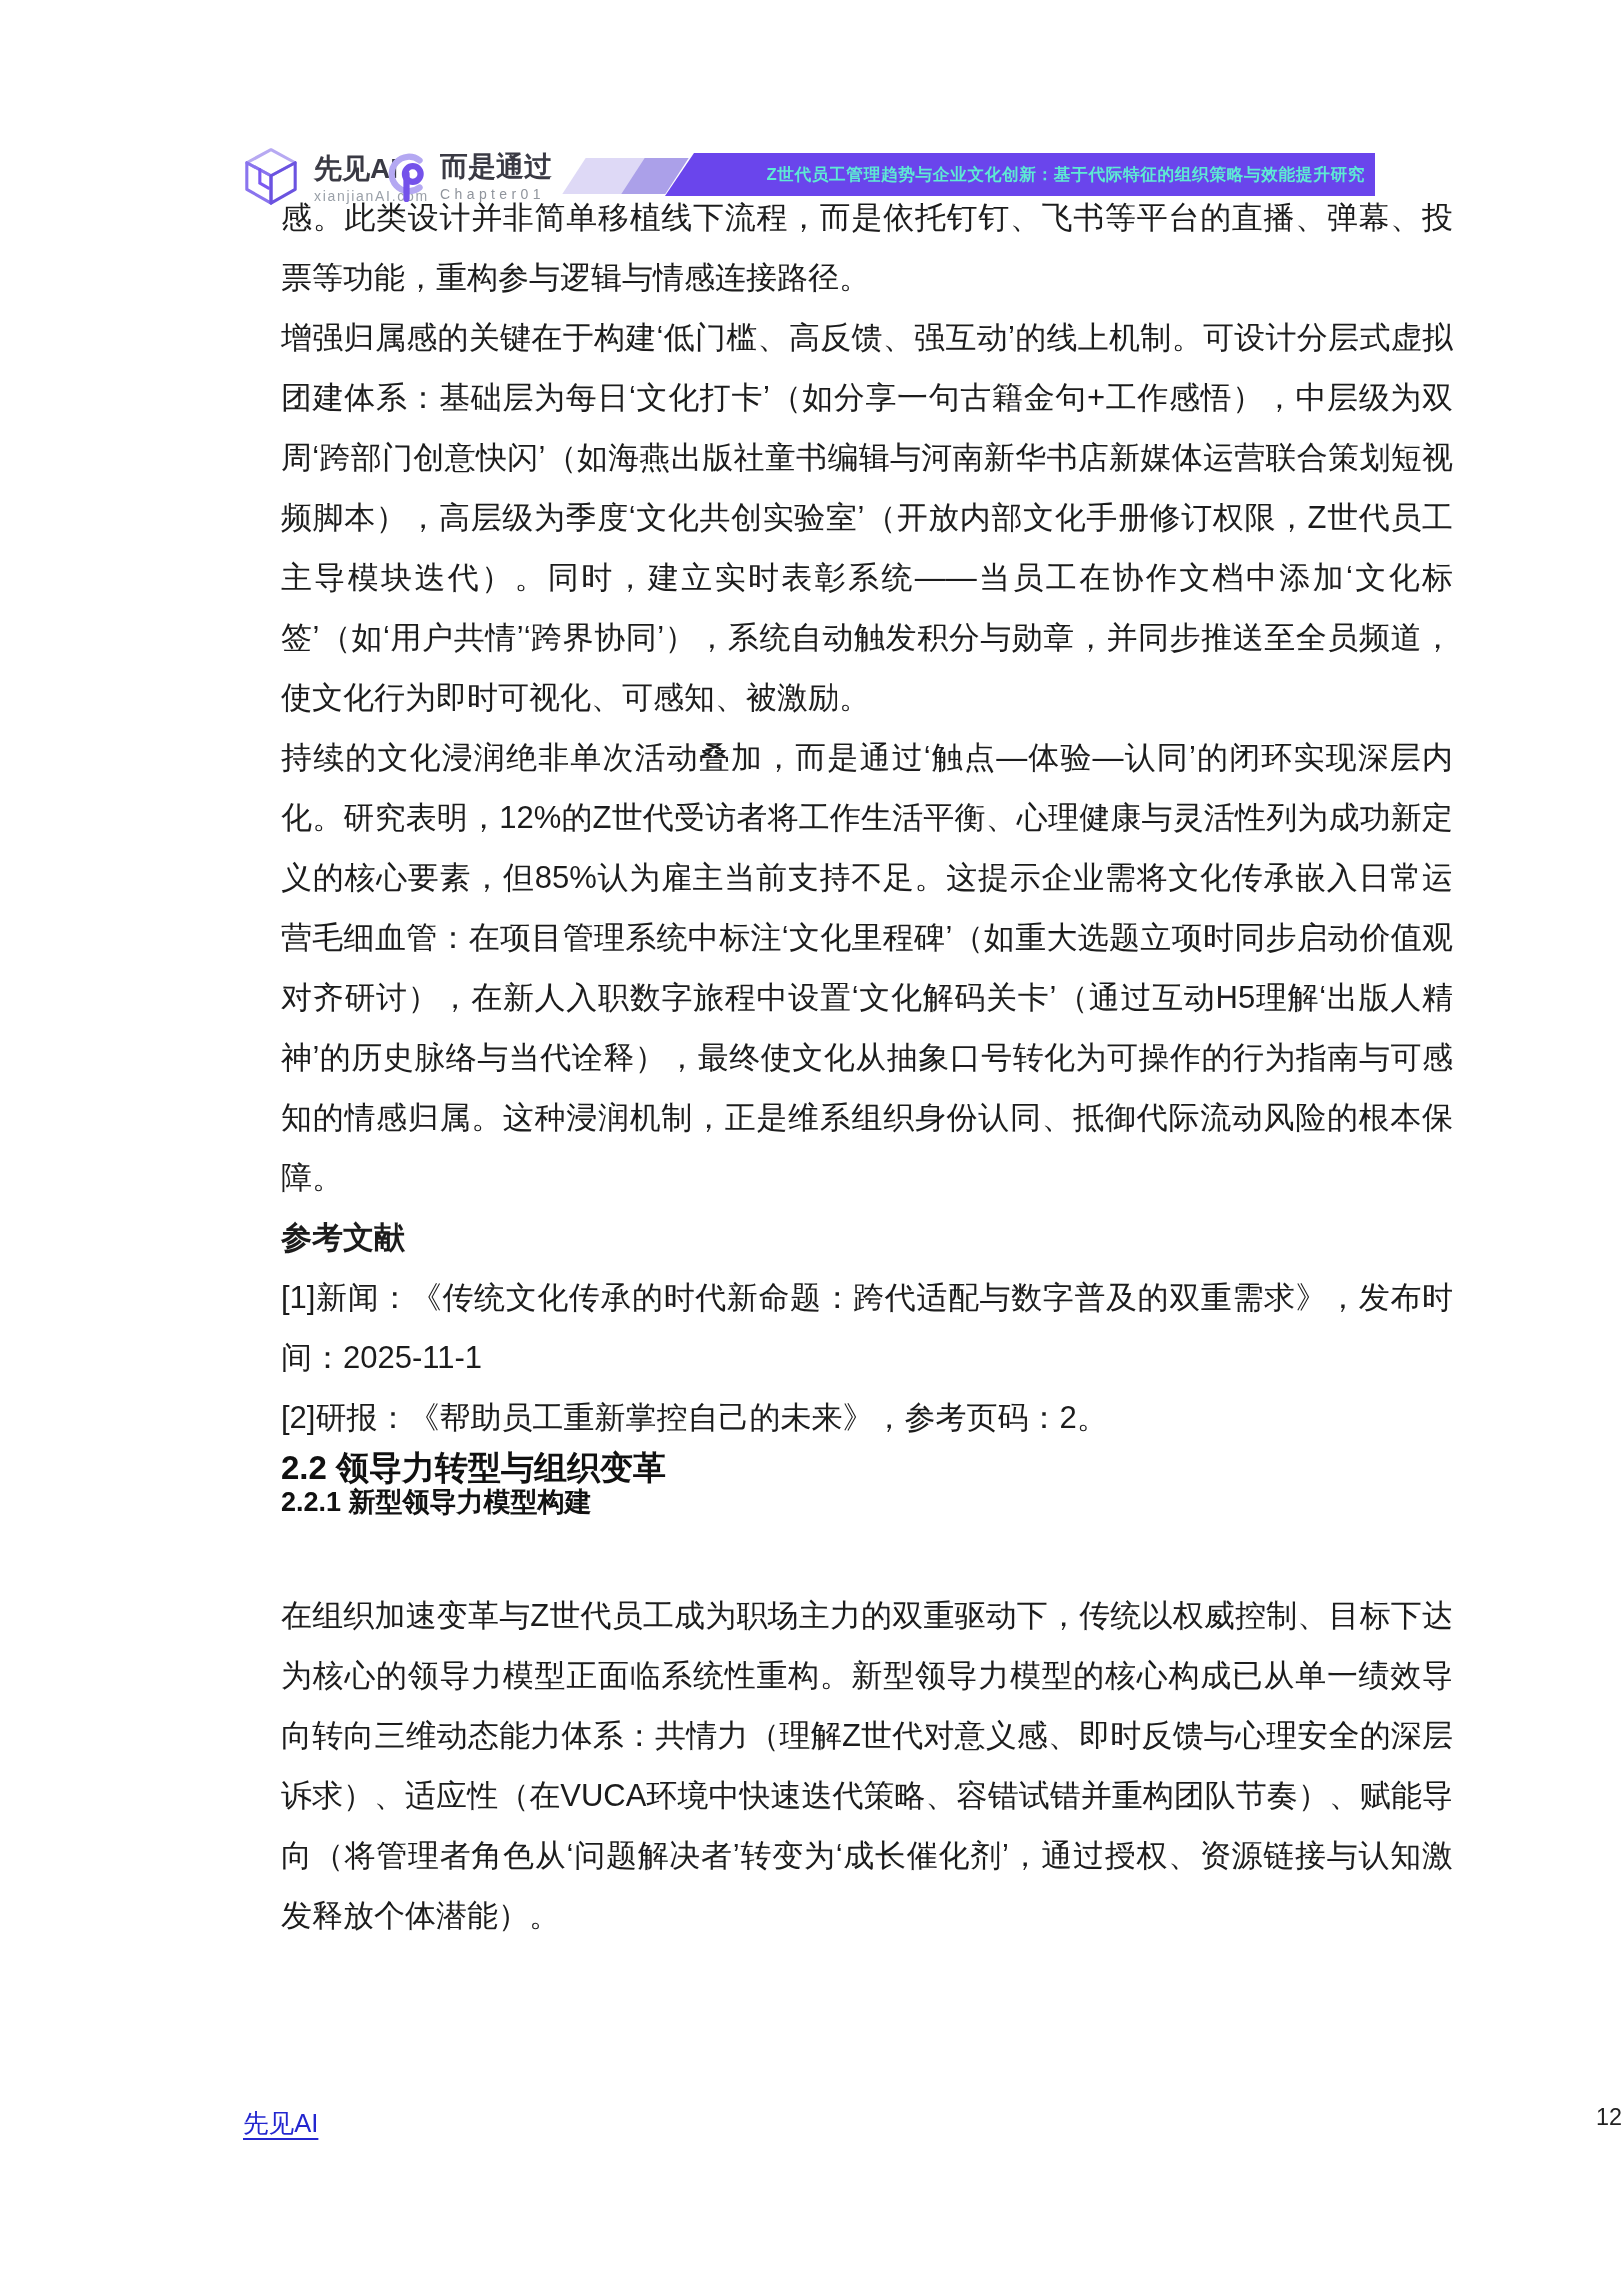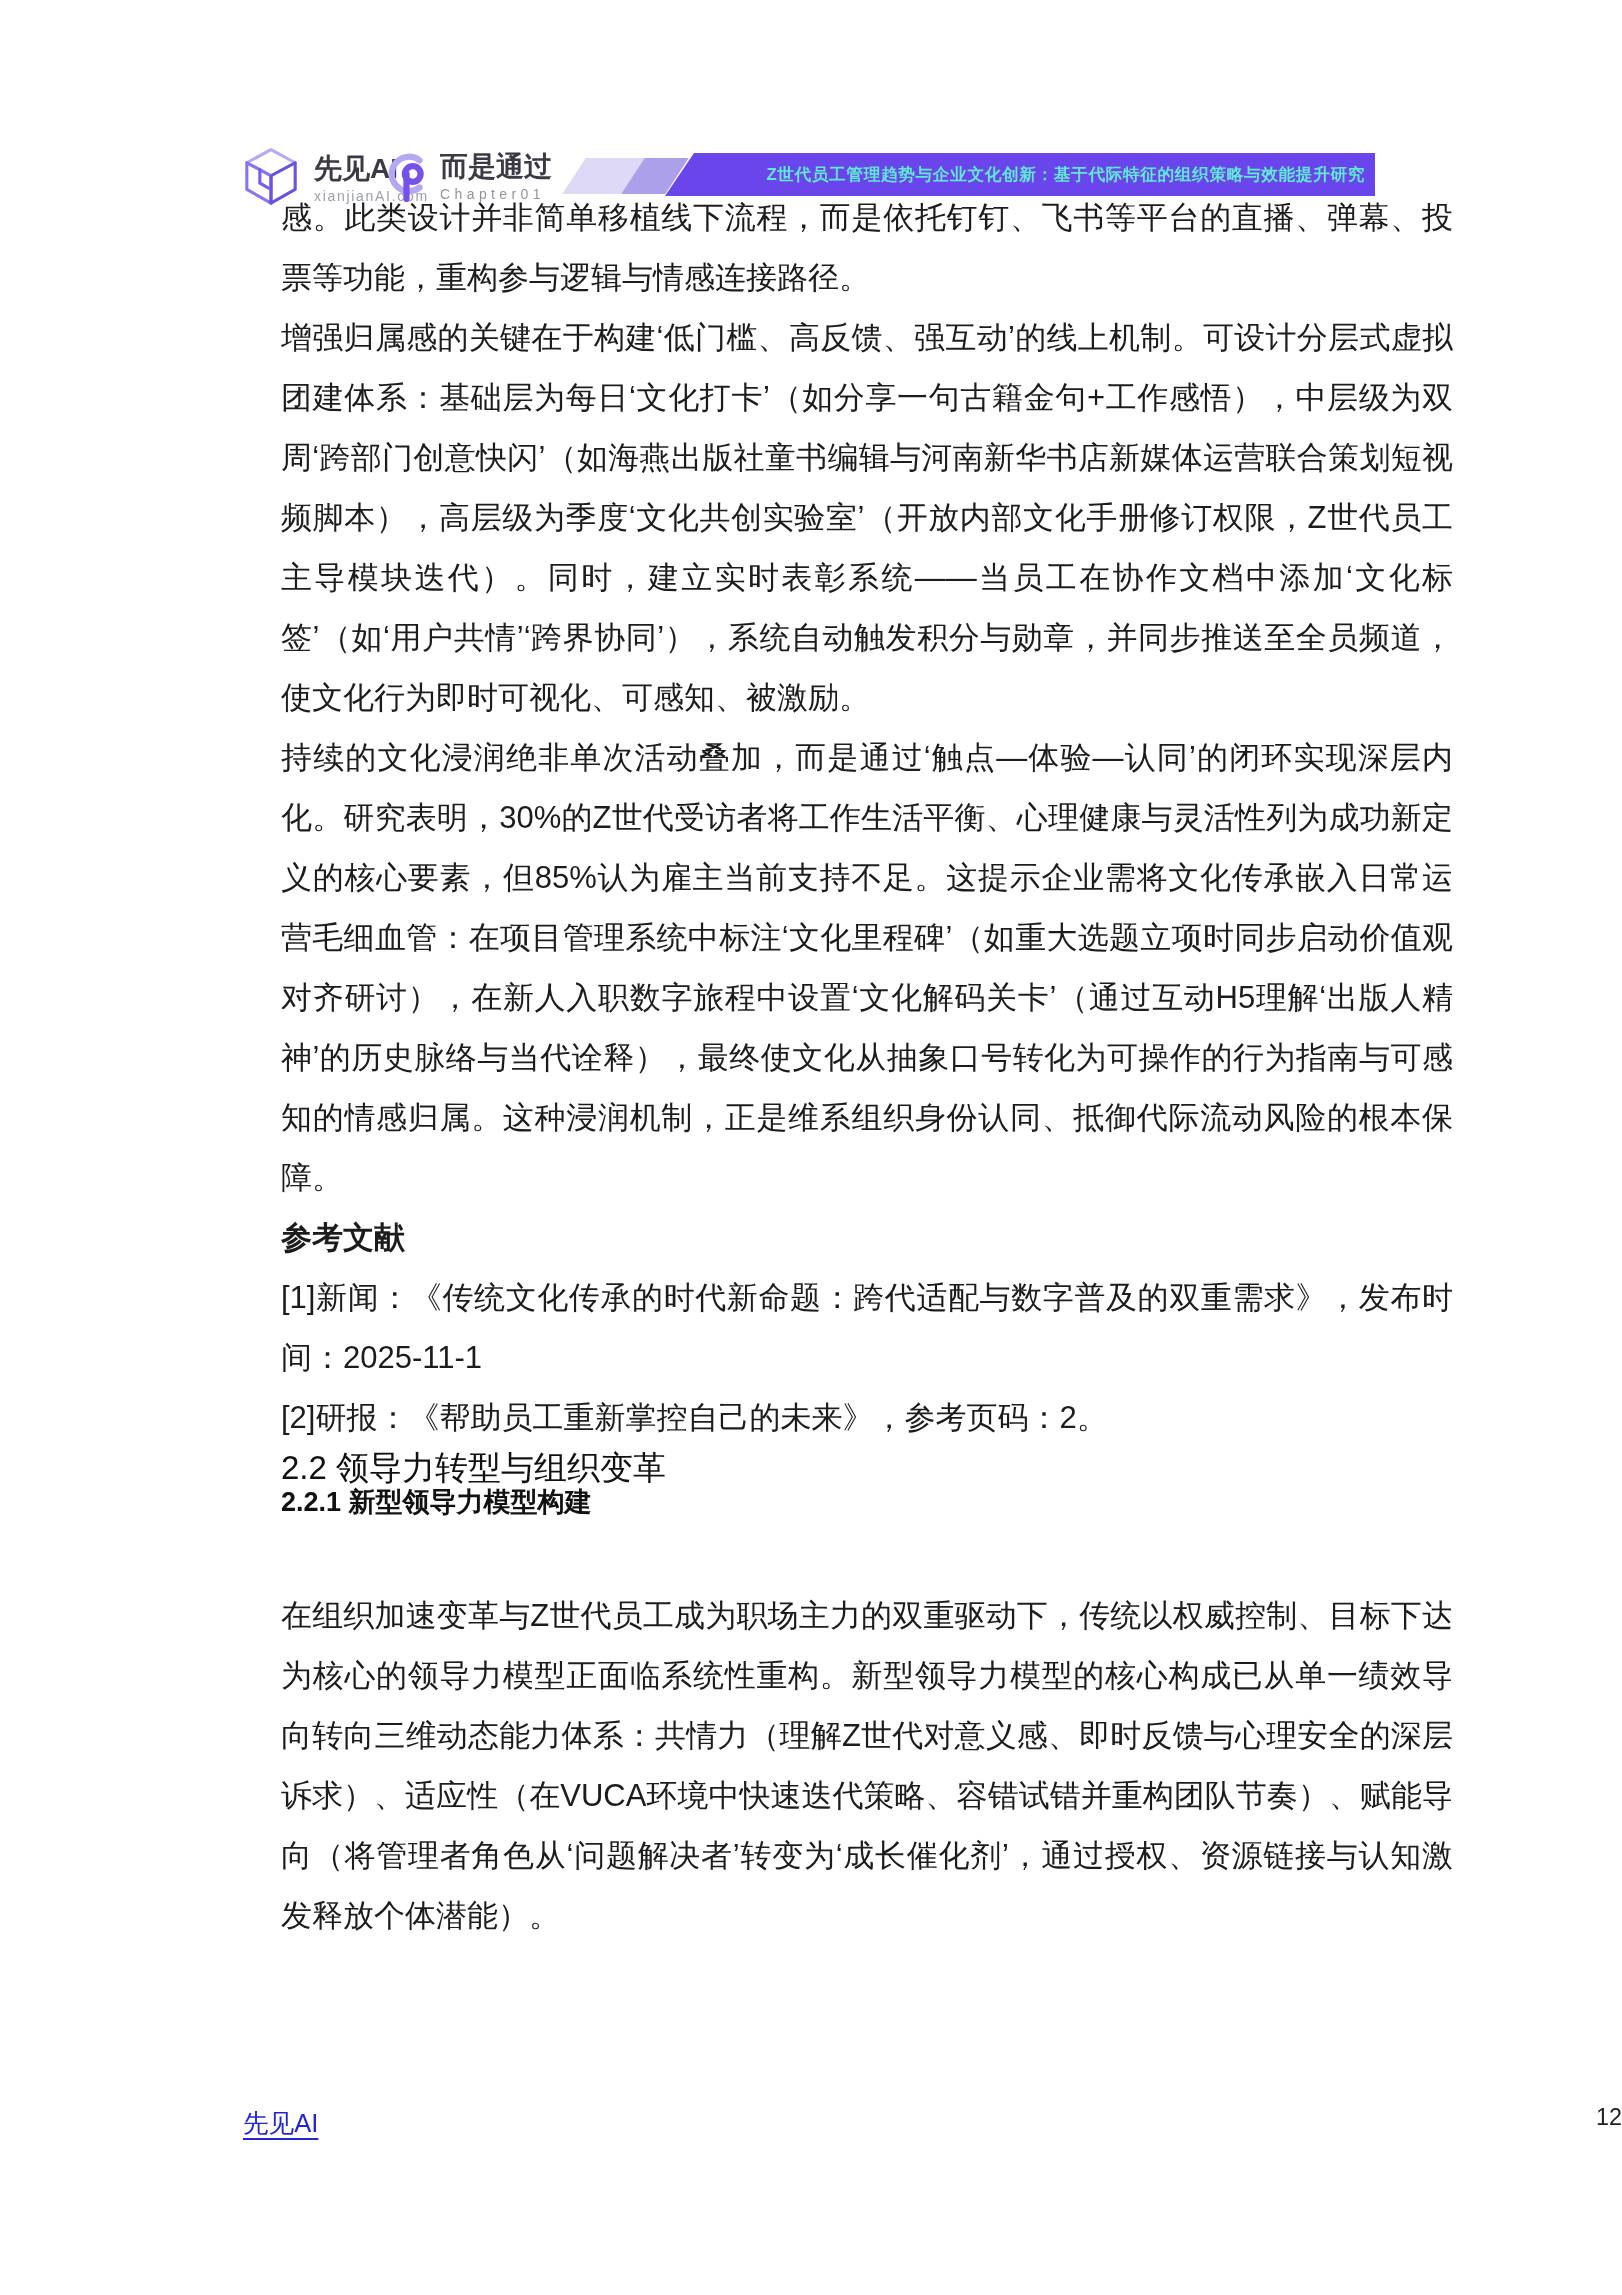--- a/index.html
+++ b/index.html
@@ -113,7 +113,7 @@
   <div class="content">
     <p>感。此类设计并非简单移植线下流程，而是依托钉钉、飞书等平台的直播、弹幕、投票等功能，重构参与逻辑与情感连接路径。</p>
     <p>增强归属感的关键在于构建‘低门槛、高反馈、强互动’的线上机制。可设计分层式虚拟团建体系：基础层为每日‘文化打卡’（如分享一句古籍金句+工作感悟），中层级为双周‘跨部门创意快闪’（如海燕出版社童书编辑与河南新华书店新媒体运营联合策划短视频脚本），高层级为季度‘文化共创实验室’（开放内部文化手册修订权限，Z世代员工主导模块迭代）。同时，建立实时表彰系统——当员工在协作文档中添加‘文化标签’（如‘用户共情’‘跨界协同’），系统自动触发积分与勋章，并同步推送至全员频道，使文化行为即时可视化、可感知、被激励。</p>
-    <p>持续的文化浸润绝非单次活动叠加，而是通过‘触点—体验—认同’的闭环实现深层内化。研究表明，30%的Z世代受访者将工作生活平衡、心理健康与灵活性列为成功新定义的核心要素，但85%认为雇主当前支持不足。这提示企业需将文化传承嵌入日常运营毛细血管：在项目管理系统中标注‘文化里程碑’（如重大选题立项时同步启动价值观对齐研讨），在新人入职数字旅程中设置‘文化解码关卡’（通过互动H5理解‘出版人精神’的历史脉络与当代诠释），最终使文化从抽象口号转化为可操作的行为指南与可感知的情感归属。这种浸润机制，正是维系组织身份认同、抵御代际流动风险的根本保障。</p>
+    <p>持续的文化浸润绝非单次活动叠加，而是通过‘触点—体验—认同’的闭环实现深层内化。研究表明，12%的Z世代受访者将工作生活平衡、心理健康与灵活性列为成功新定义的核心要素，但85%认为雇主当前支持不足。这提示企业需将文化传承嵌入日常运营毛细血管：在项目管理系统中标注‘文化里程碑’（如重大选题立项时同步启动价值观对齐研讨），在新人入职数字旅程中设置‘文化解码关卡’（通过互动H5理解‘出版人精神’的历史脉络与当代诠释），最终使文化从抽象口号转化为可操作的行为指南与可感知的情感归属。这种浸润机制，正是维系组织身份认同、抵御代际流动风险的根本保障。</p>
 
     <p class="ref-title">参考文献</p>
     <p>[1]新闻：《传统文化传承的时代新命题：跨代适配与数字普及的双重需求》，发布时间：2025-11-1</p>

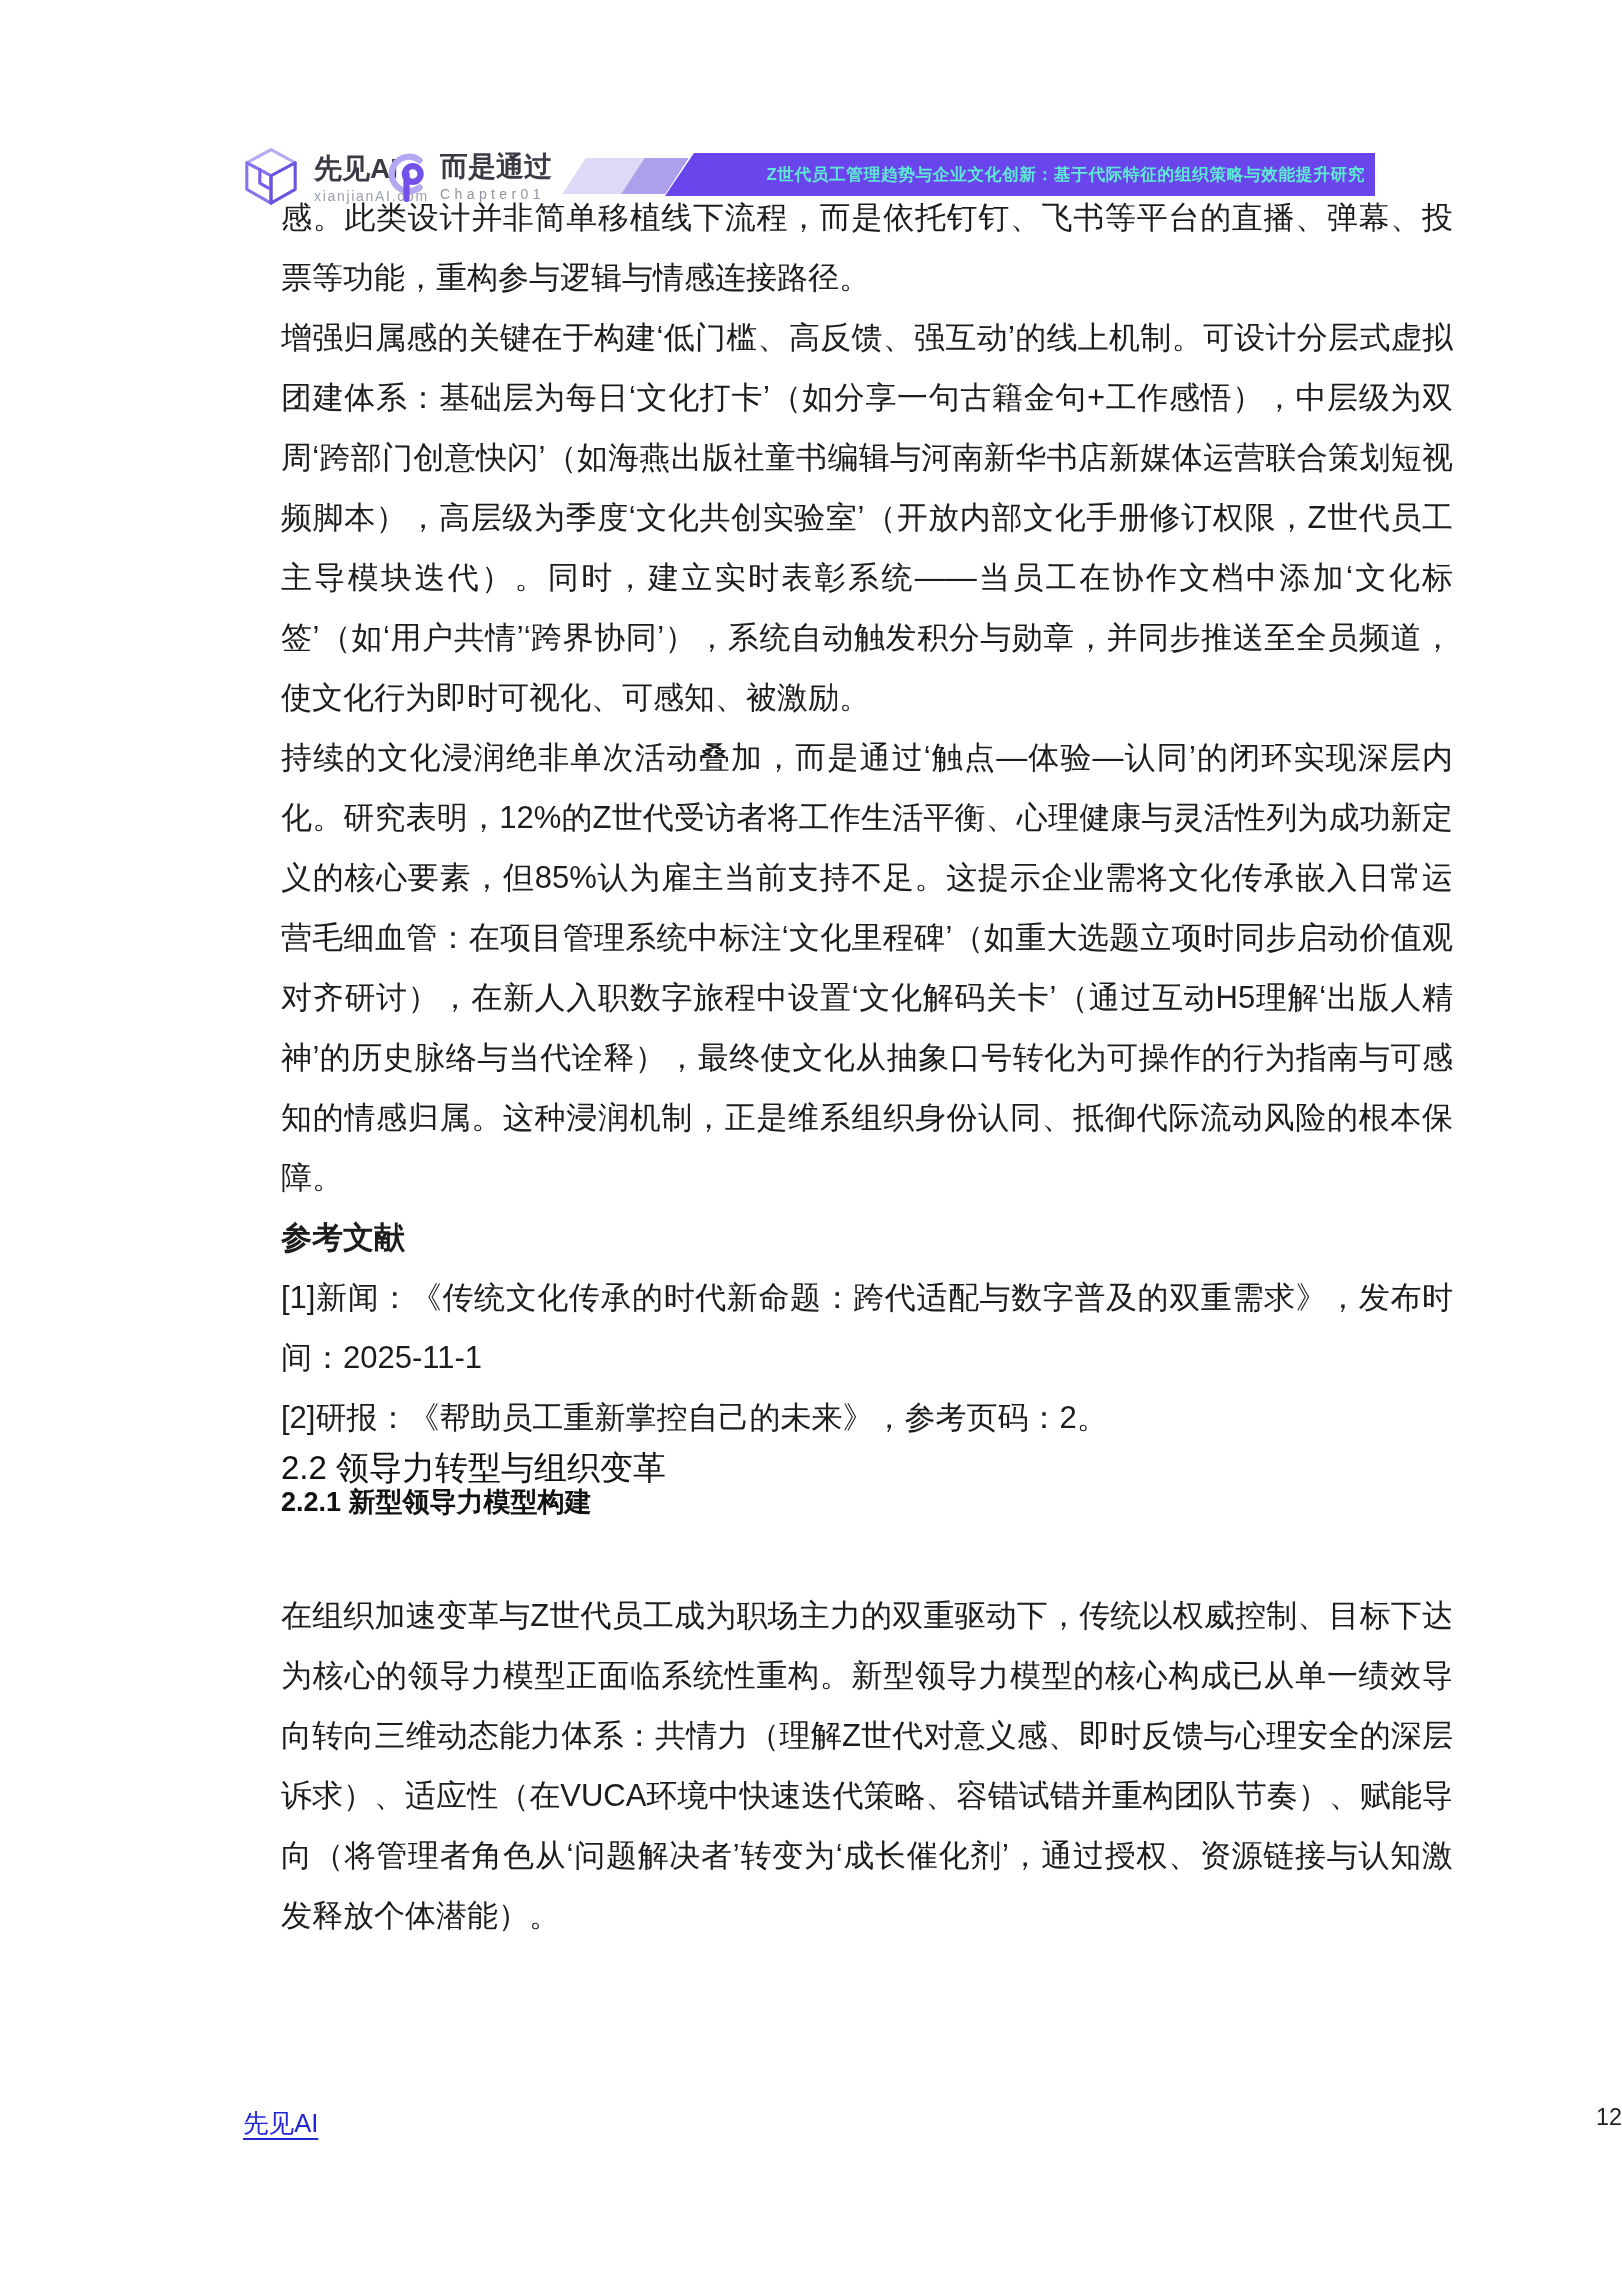--- a/index.html
+++ b/index.html
@@ -47,7 +47,7 @@
   .content p{margin:0;}
   .ref-title{font-weight:bold;}
   .h2{
-    font-size:33px;font-weight:normal;line-height:39px;
+    font-size:33px;font-weight:bold;line-height:39px;
     margin:36px 0 0 0;text-align:left;color:#111;
   }
   .h3{

